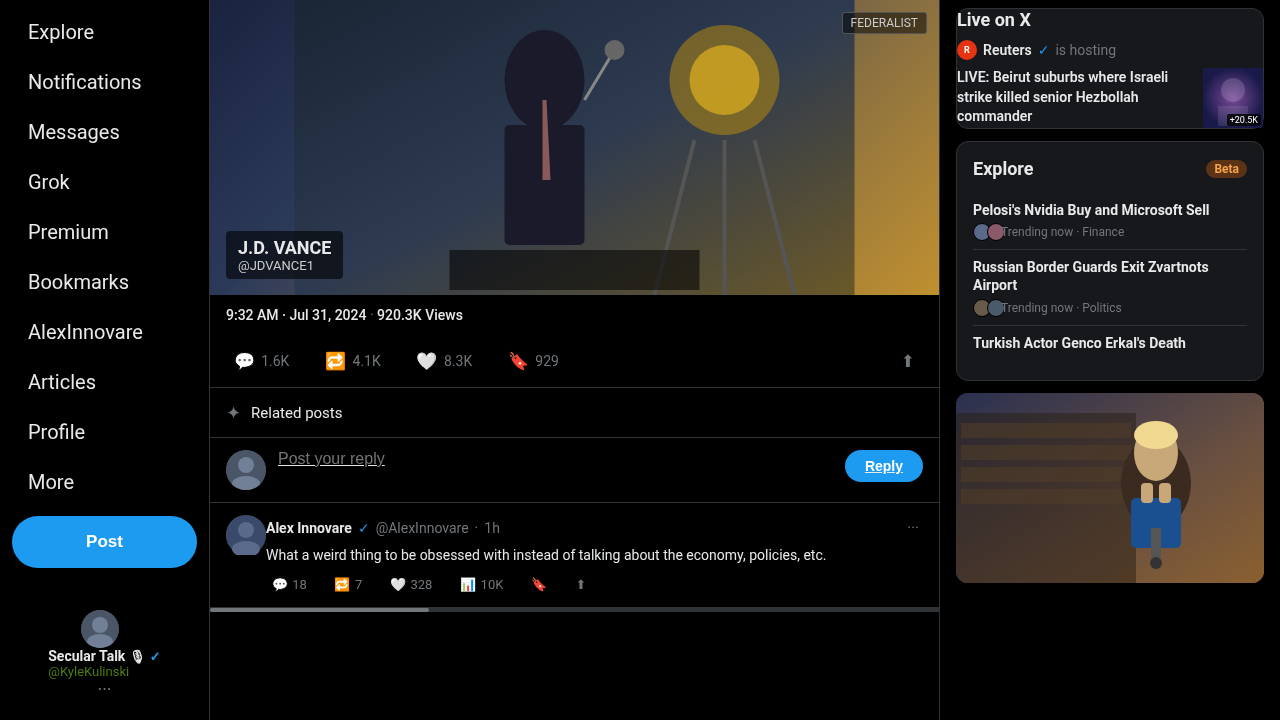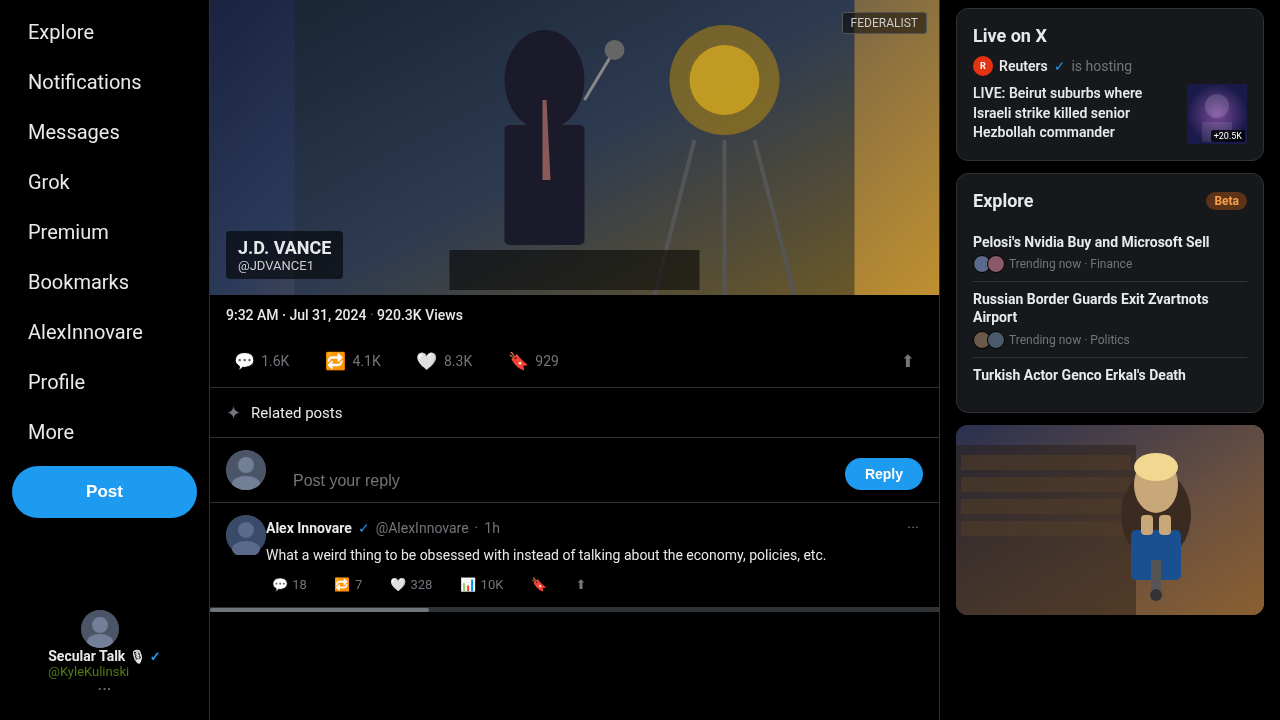--- a/index.html
+++ b/index.html
@@ -290,7 +290,6 @@
       background: #16181c;
       border: 1px solid #2f3336;
       border-radius: 12px;
-      padding: 16px;
       margin-top: 8px;
       margin-bottom: 12px;
     }

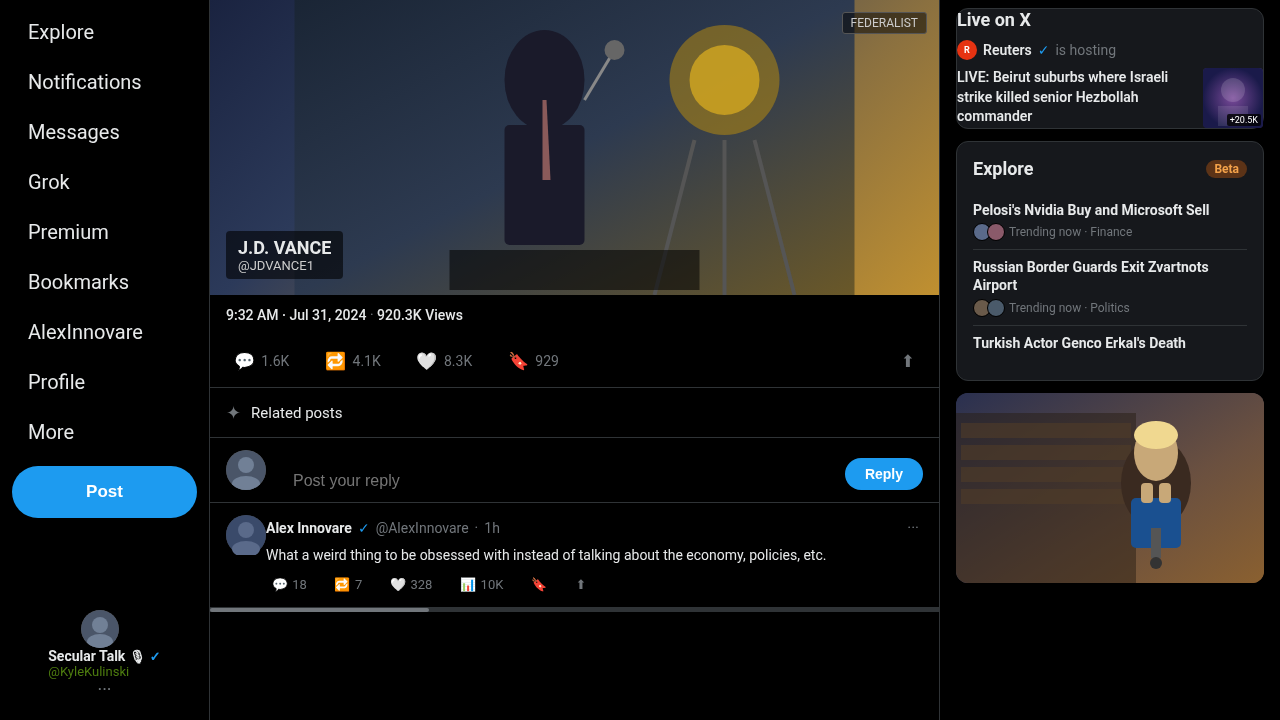--- a/index.html
+++ b/index.html
@@ -377,7 +377,6 @@
     .trending-meta-row {
       display: flex;
       align-items: center;
-      gap: 8px;
     }
     .trending-avatars {
       display: flex;

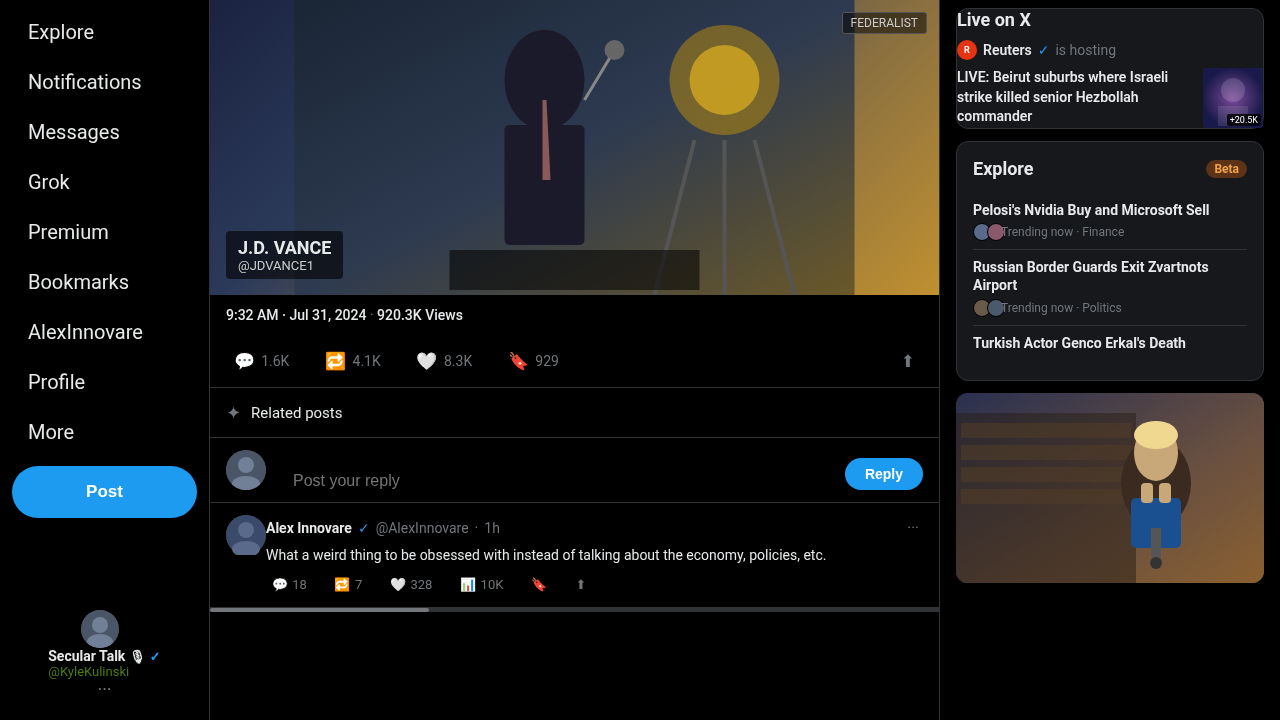--- a/index.html
+++ b/index.html
@@ -429,6 +429,9 @@
     </div>
     <div class="nav-item">
       <span class="nav-item-label">AlexInnovare</span>
+    </div>
+    <div class="nav-item">
+      <span class="nav-item-label">Articles</span>
     </div>
     <div class="nav-item">
       <span class="nav-item-label">Profile</span>

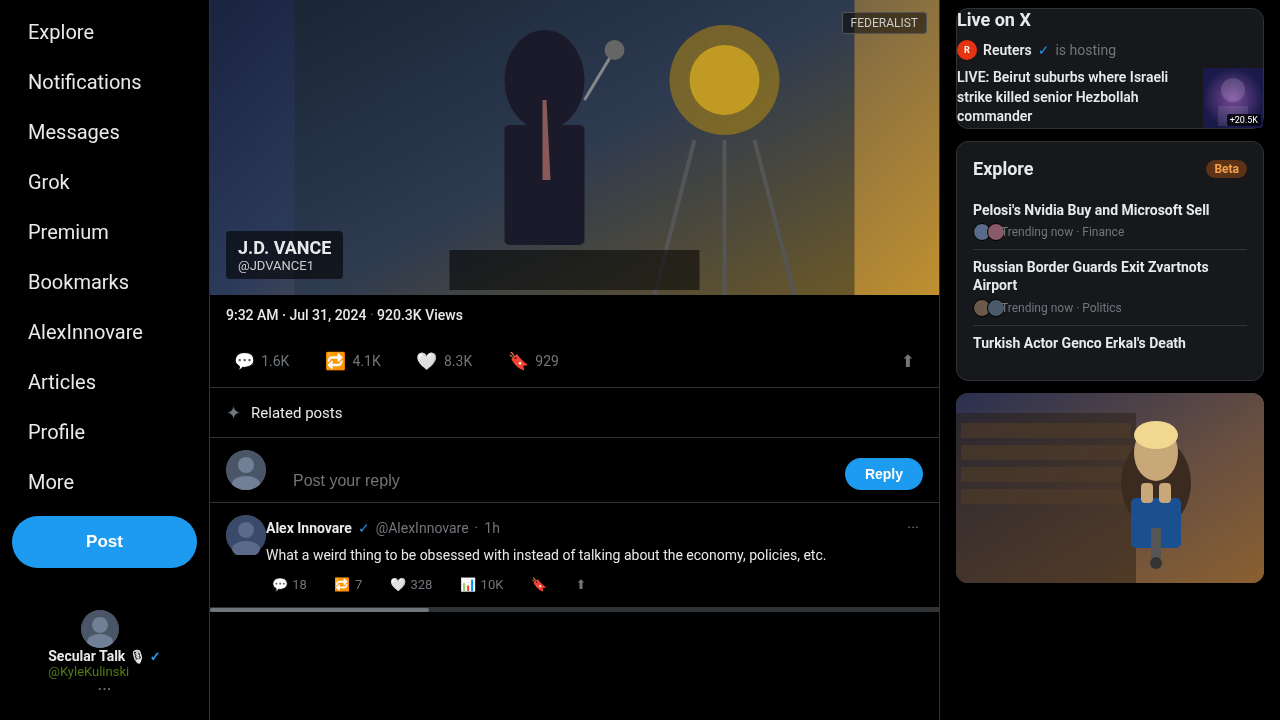--- a/index.html
+++ b/index.html
@@ -178,10 +178,11 @@
     
     .reply-box {
       display: flex;
-      align-items: flex-end;
+      align-items: flex-start;
       padding: 12px 16px;
       border-bottom: 1px solid #2f3336;
-      gap: 27px;
+      gap: 12px;
+      text-decoration: underline;
     }
     .reply-avatar {
       width: 40px;

